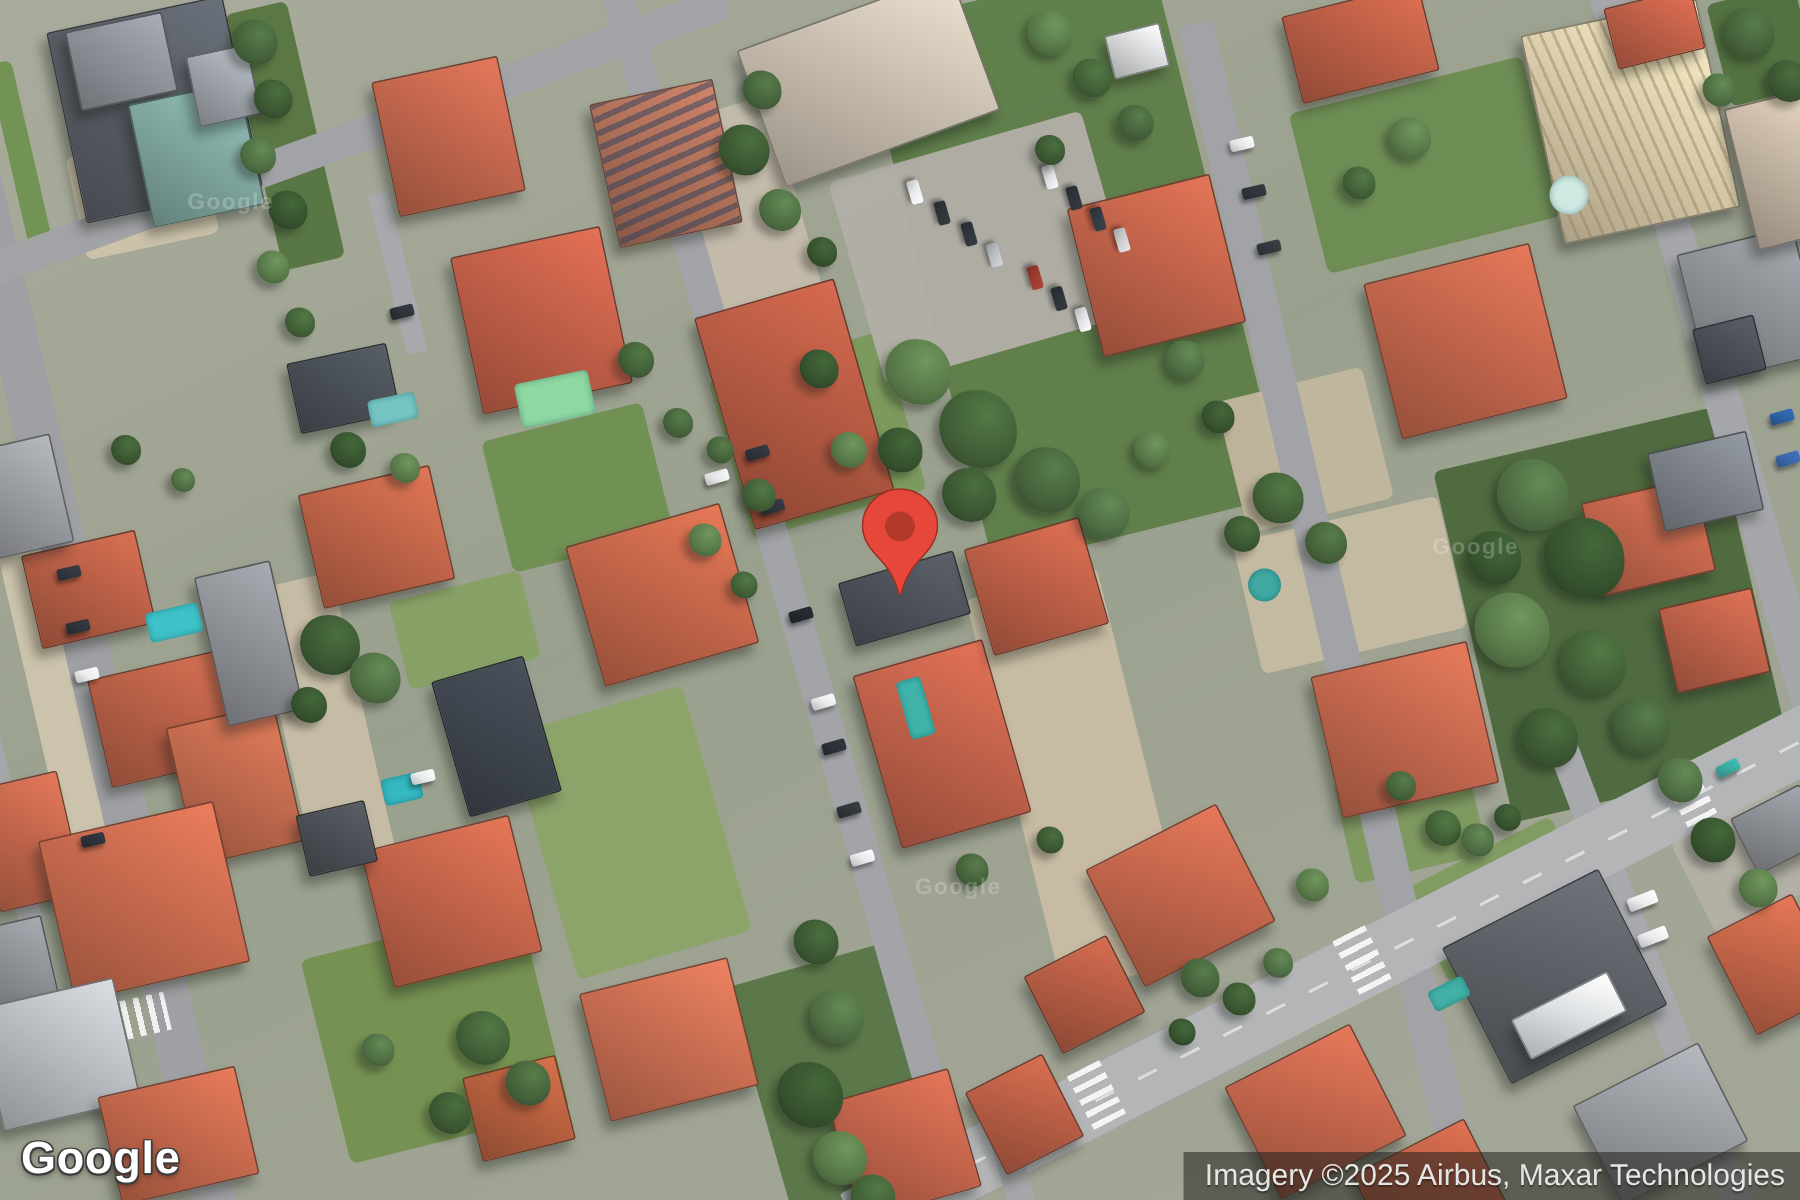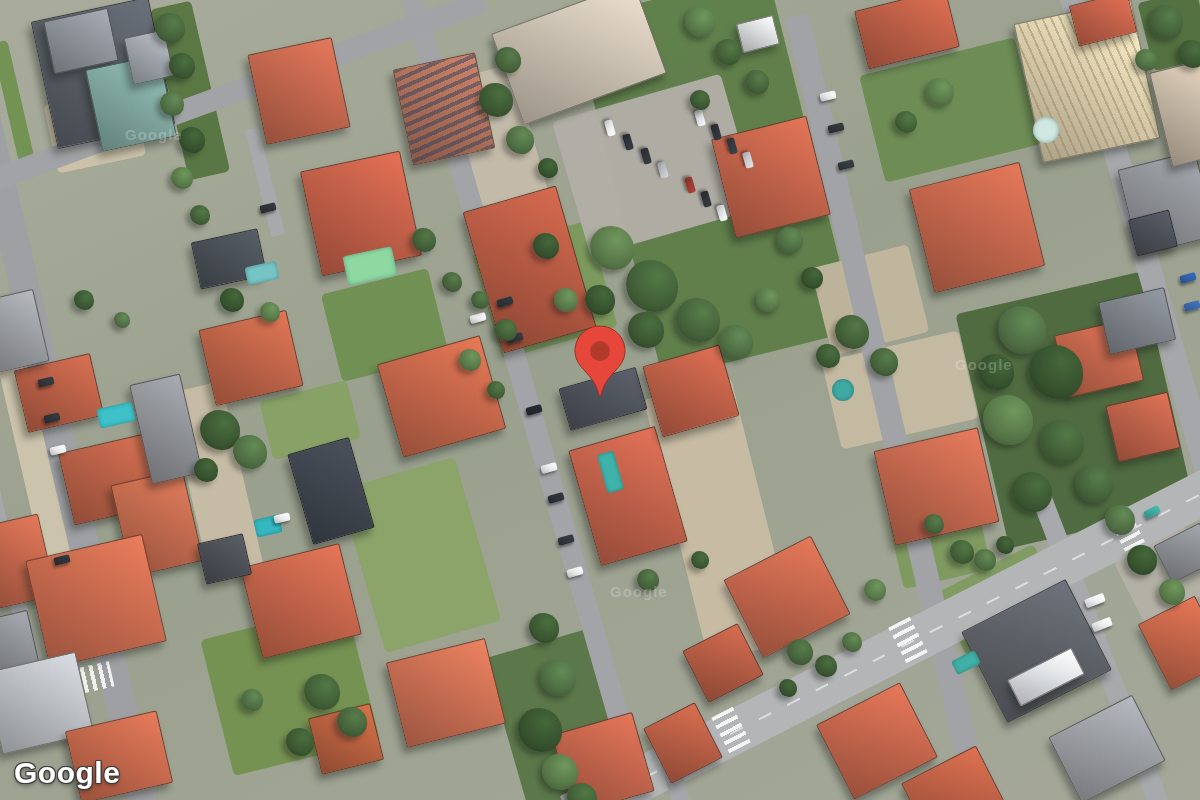--- a/index.html
+++ b/index.html
@@ -257,6 +257,7 @@
 
   <a id="gmap-logo" href="#">Google</a>
 
+  <div id="attribution">Imagery ©2025 Airbus, Maxar Technologies</div>
 </div>
 
 </body></html>

